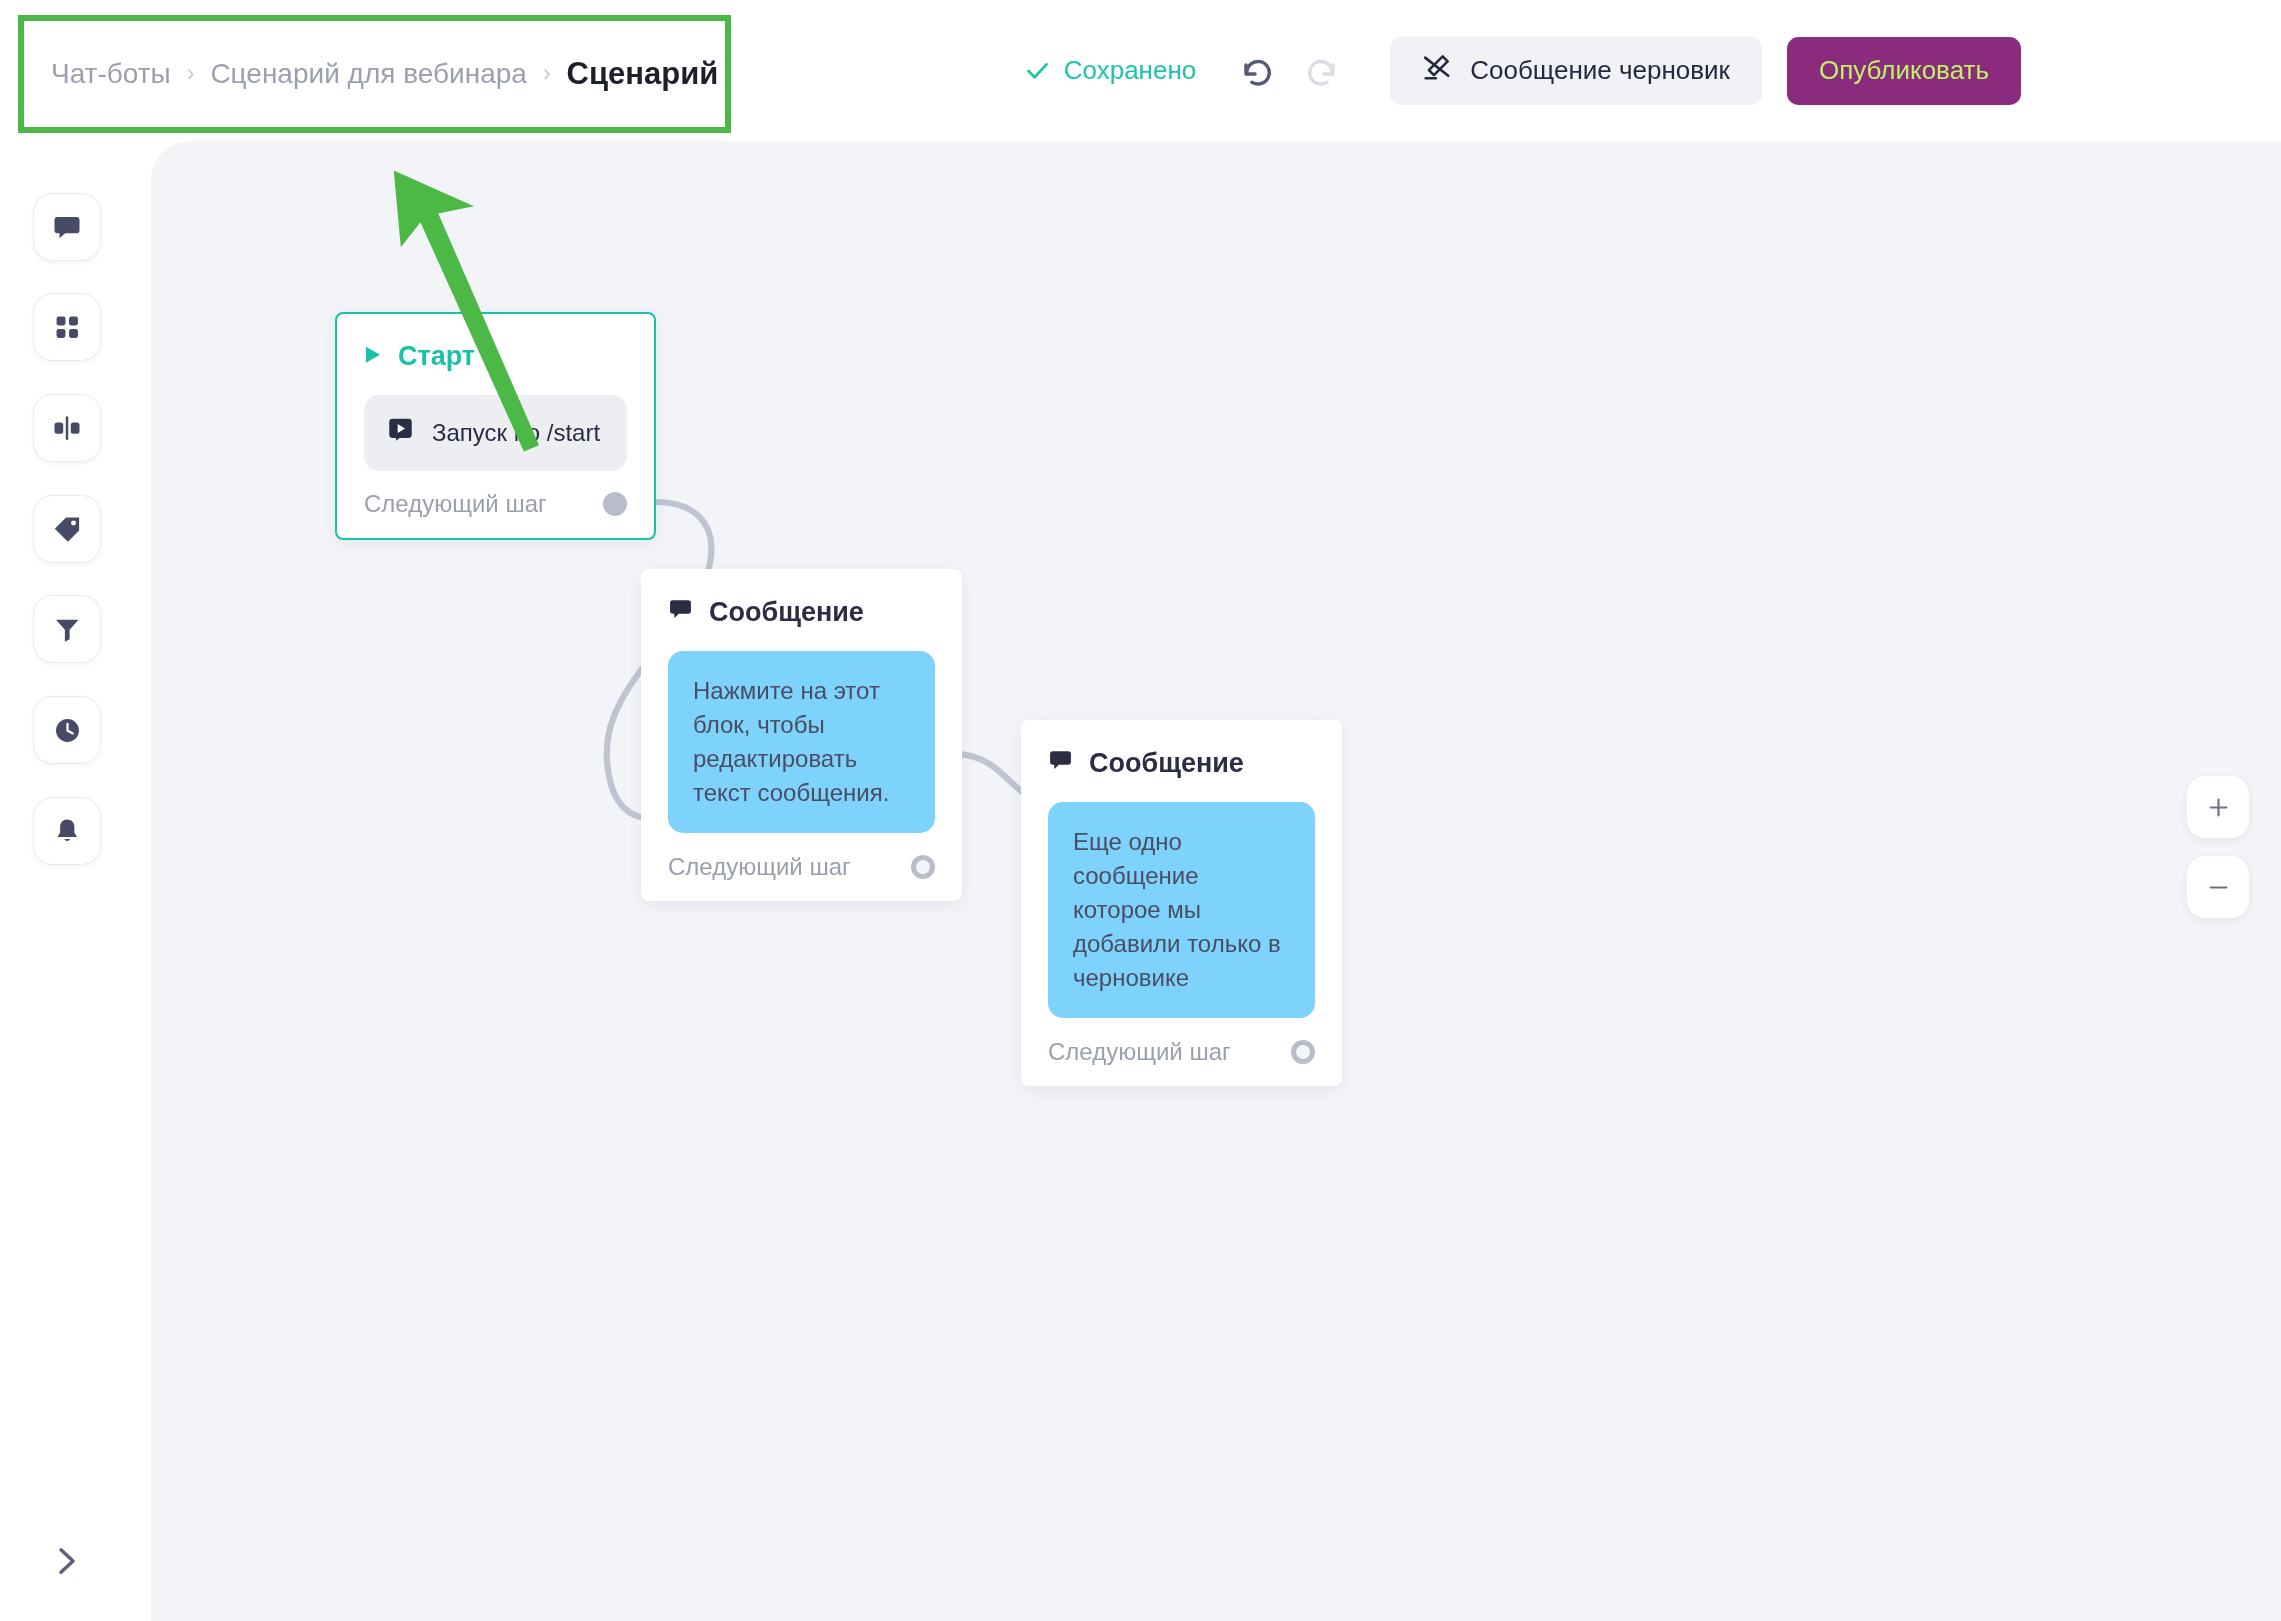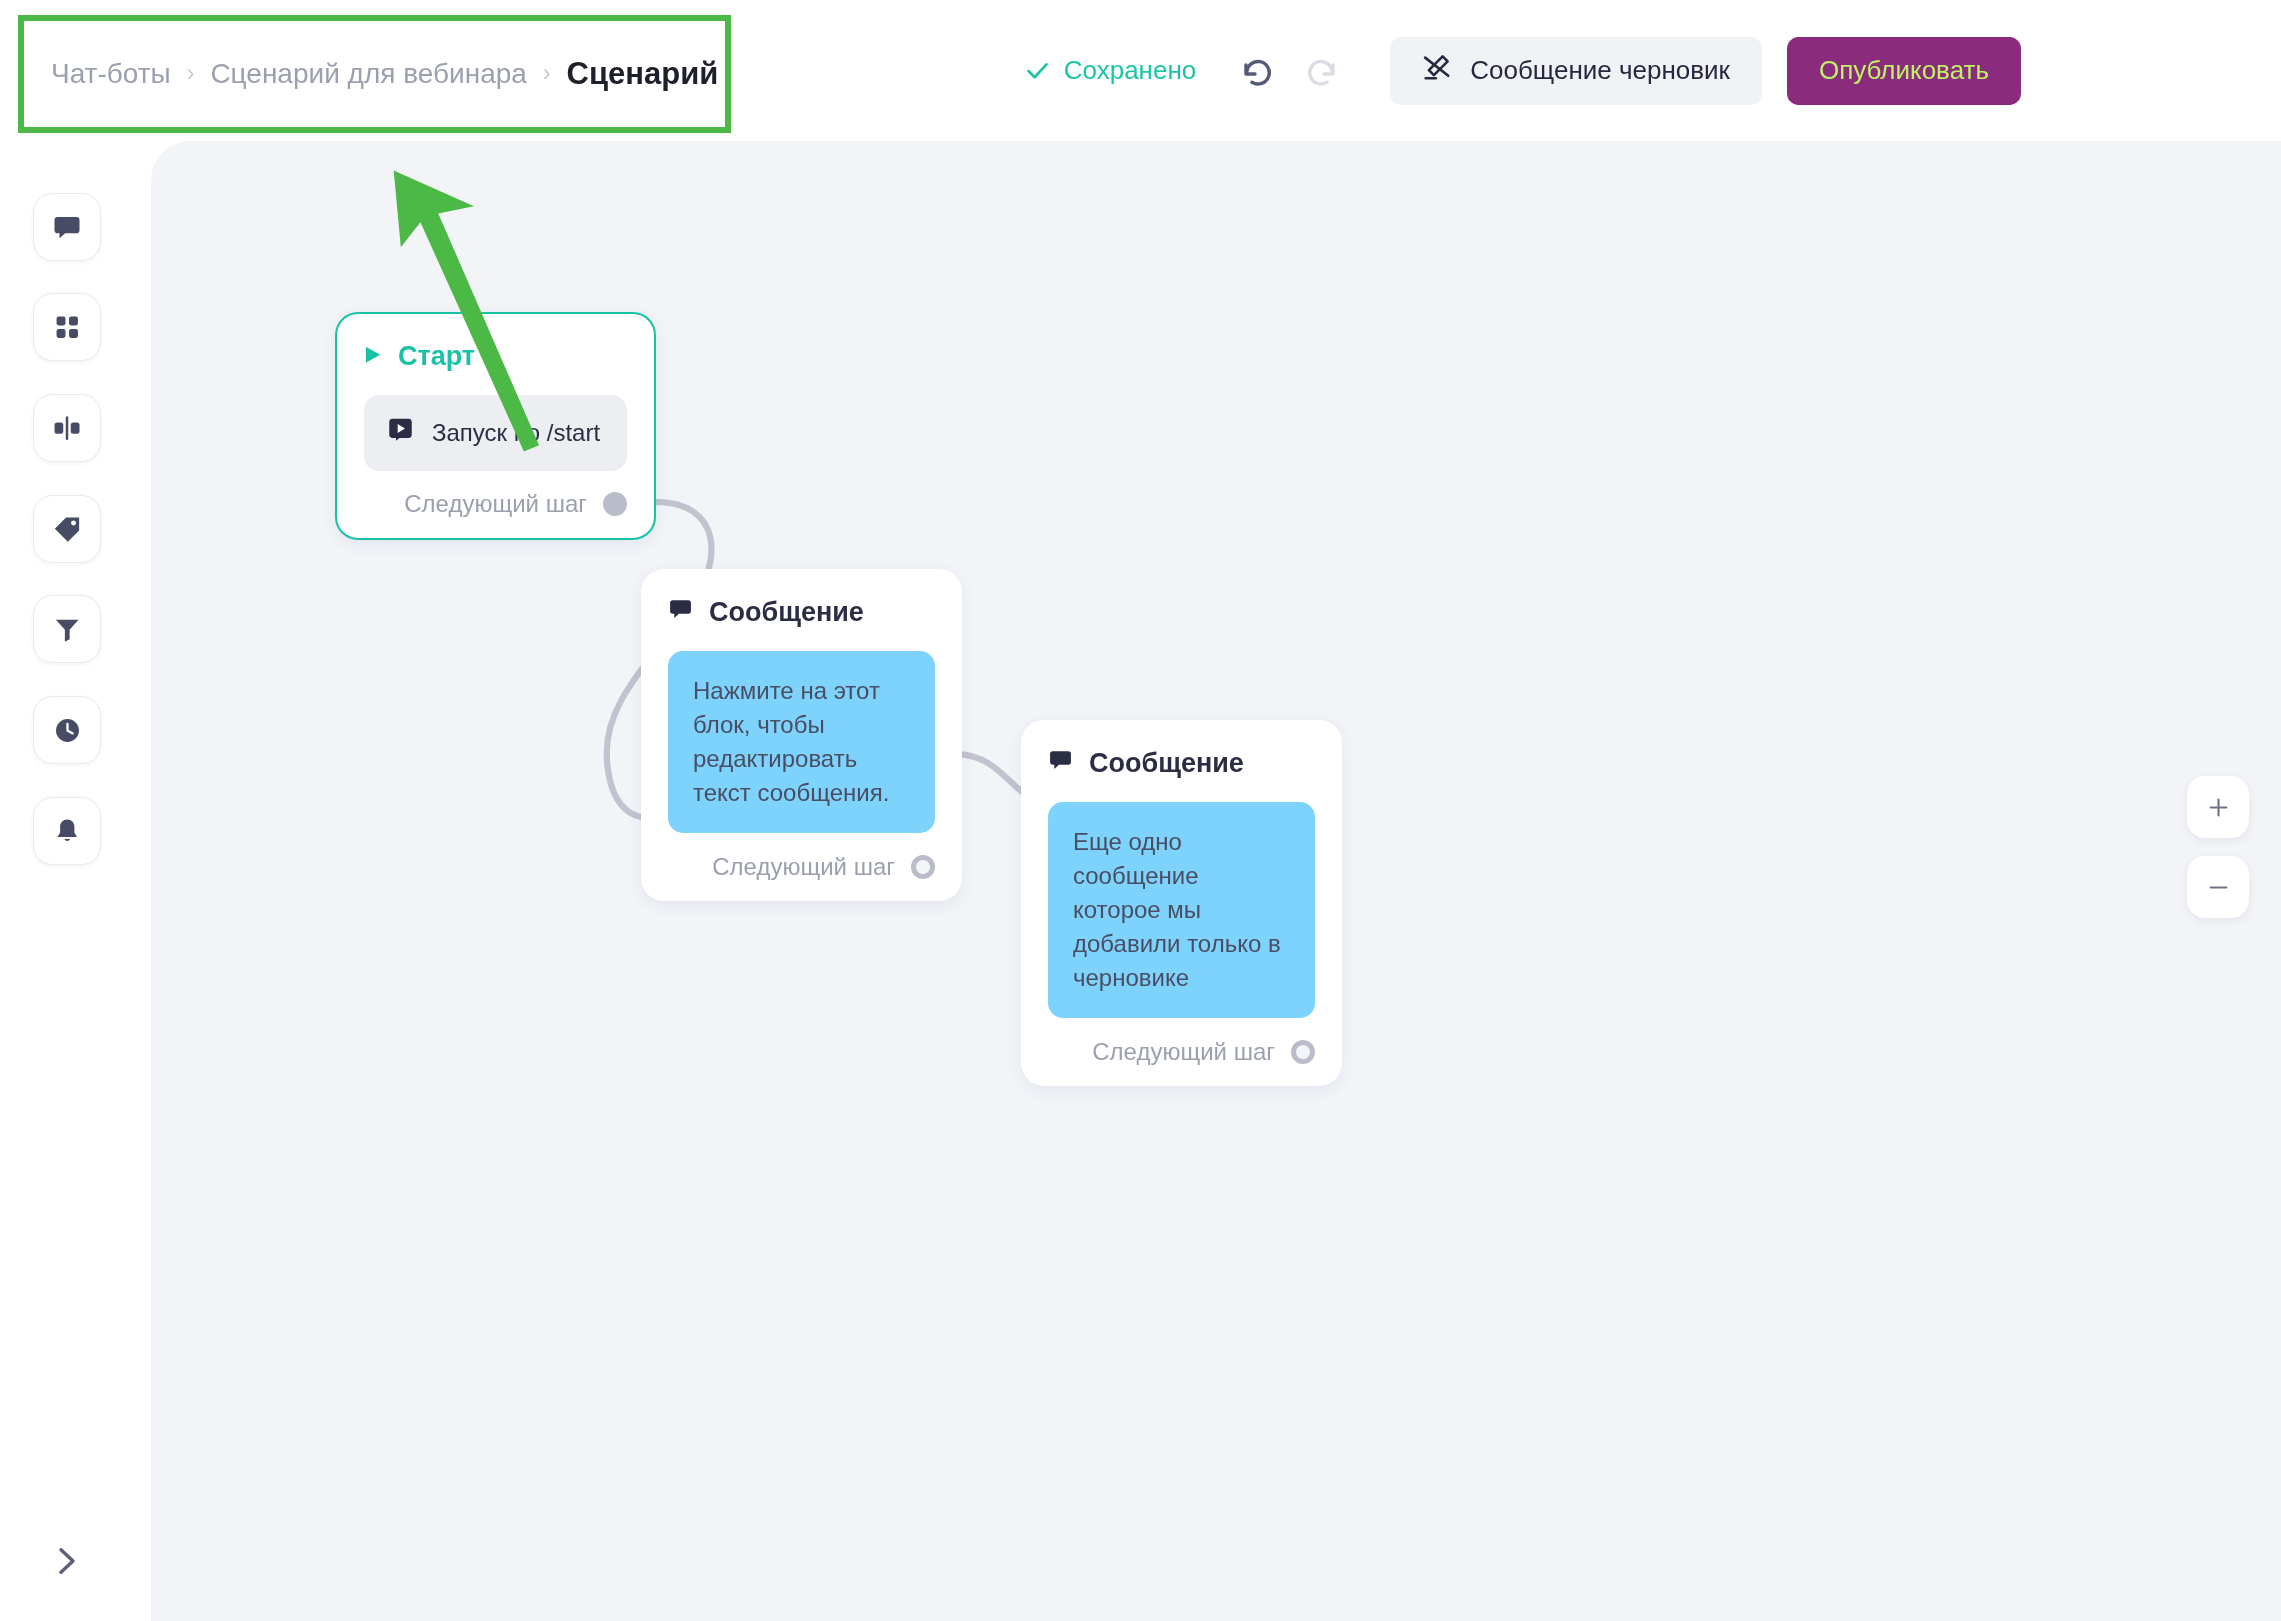--- a/index.html
+++ b/index.html
@@ -198,7 +198,7 @@
   .node {
     position: absolute;
     background: #ffffff;
-    border-radius: 23px;
+    border-radius: 8px;
     box-shadow: 0 4.5px 16px rgba(45,55,95,0.07);
     padding: 27px 27px 19.6px 27px;
     z-index: 3;

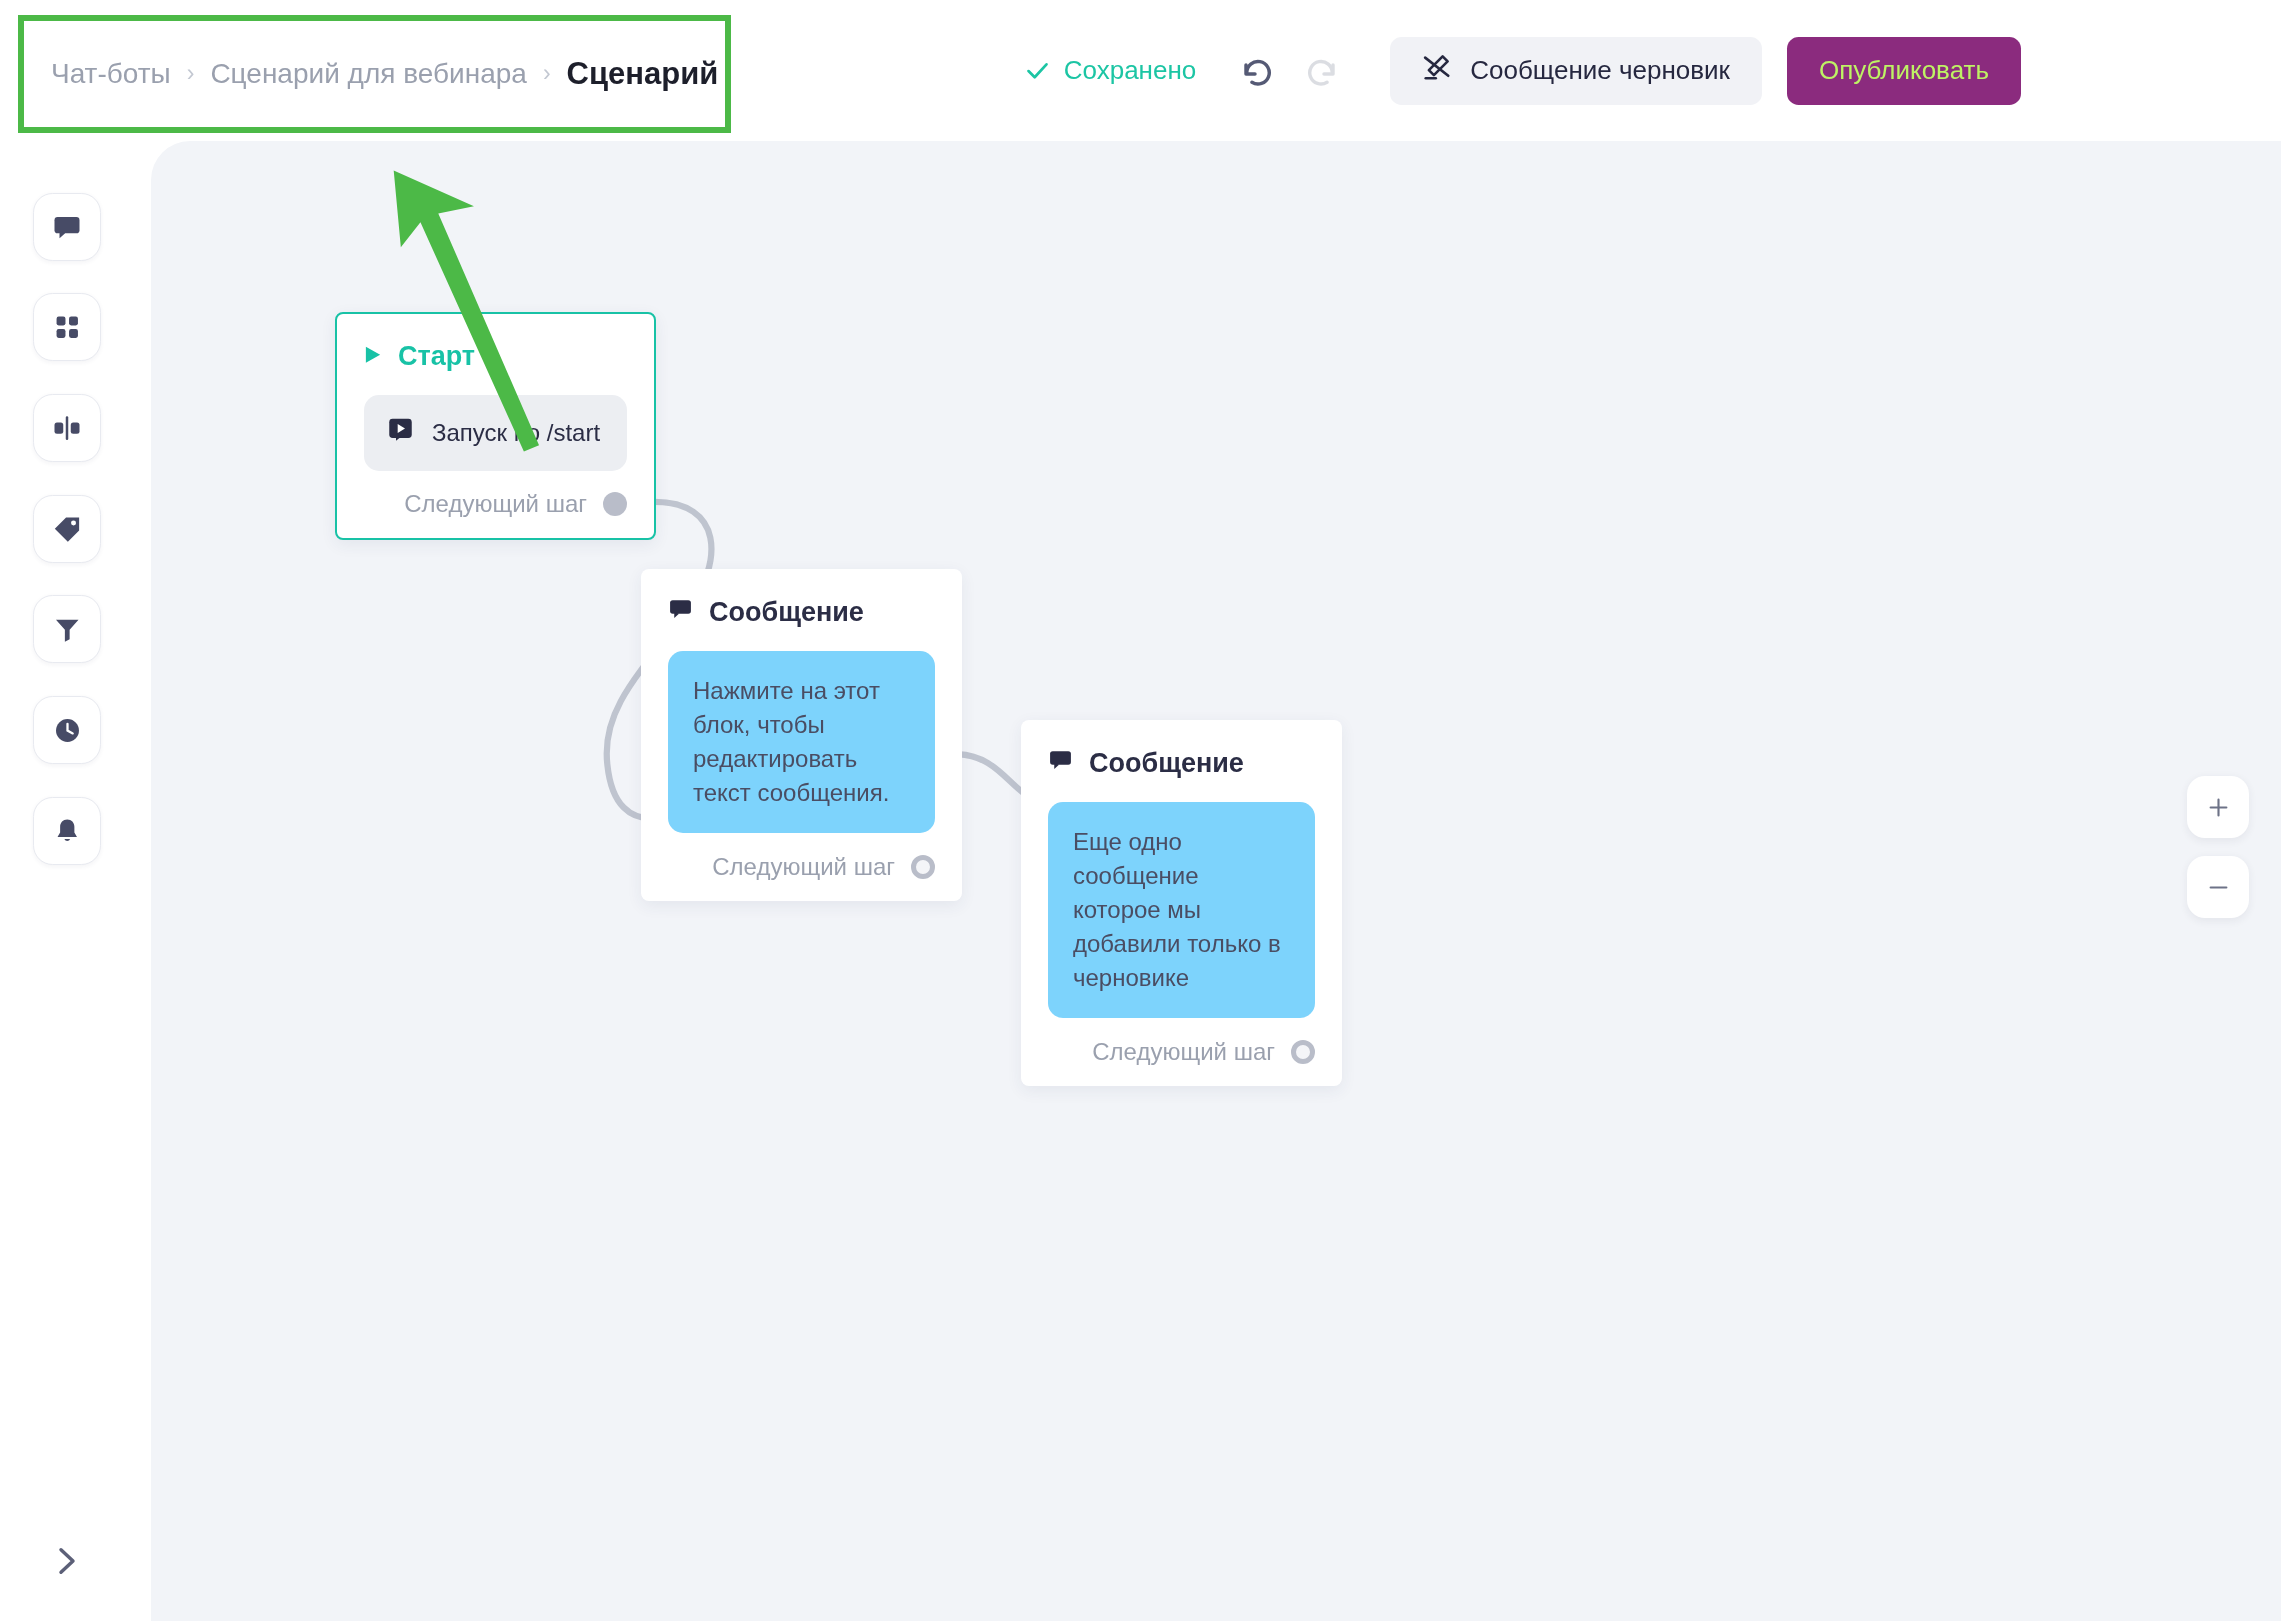--- a/index.html
+++ b/index.html
@@ -237,7 +237,7 @@
   .next-row {
     display: flex;
     align-items: center;
-    justify-content: flex-end;
+    justify-content: space-between;
     gap: 16px;
     margin-top: 19.6px;
     font-size: 24px;

